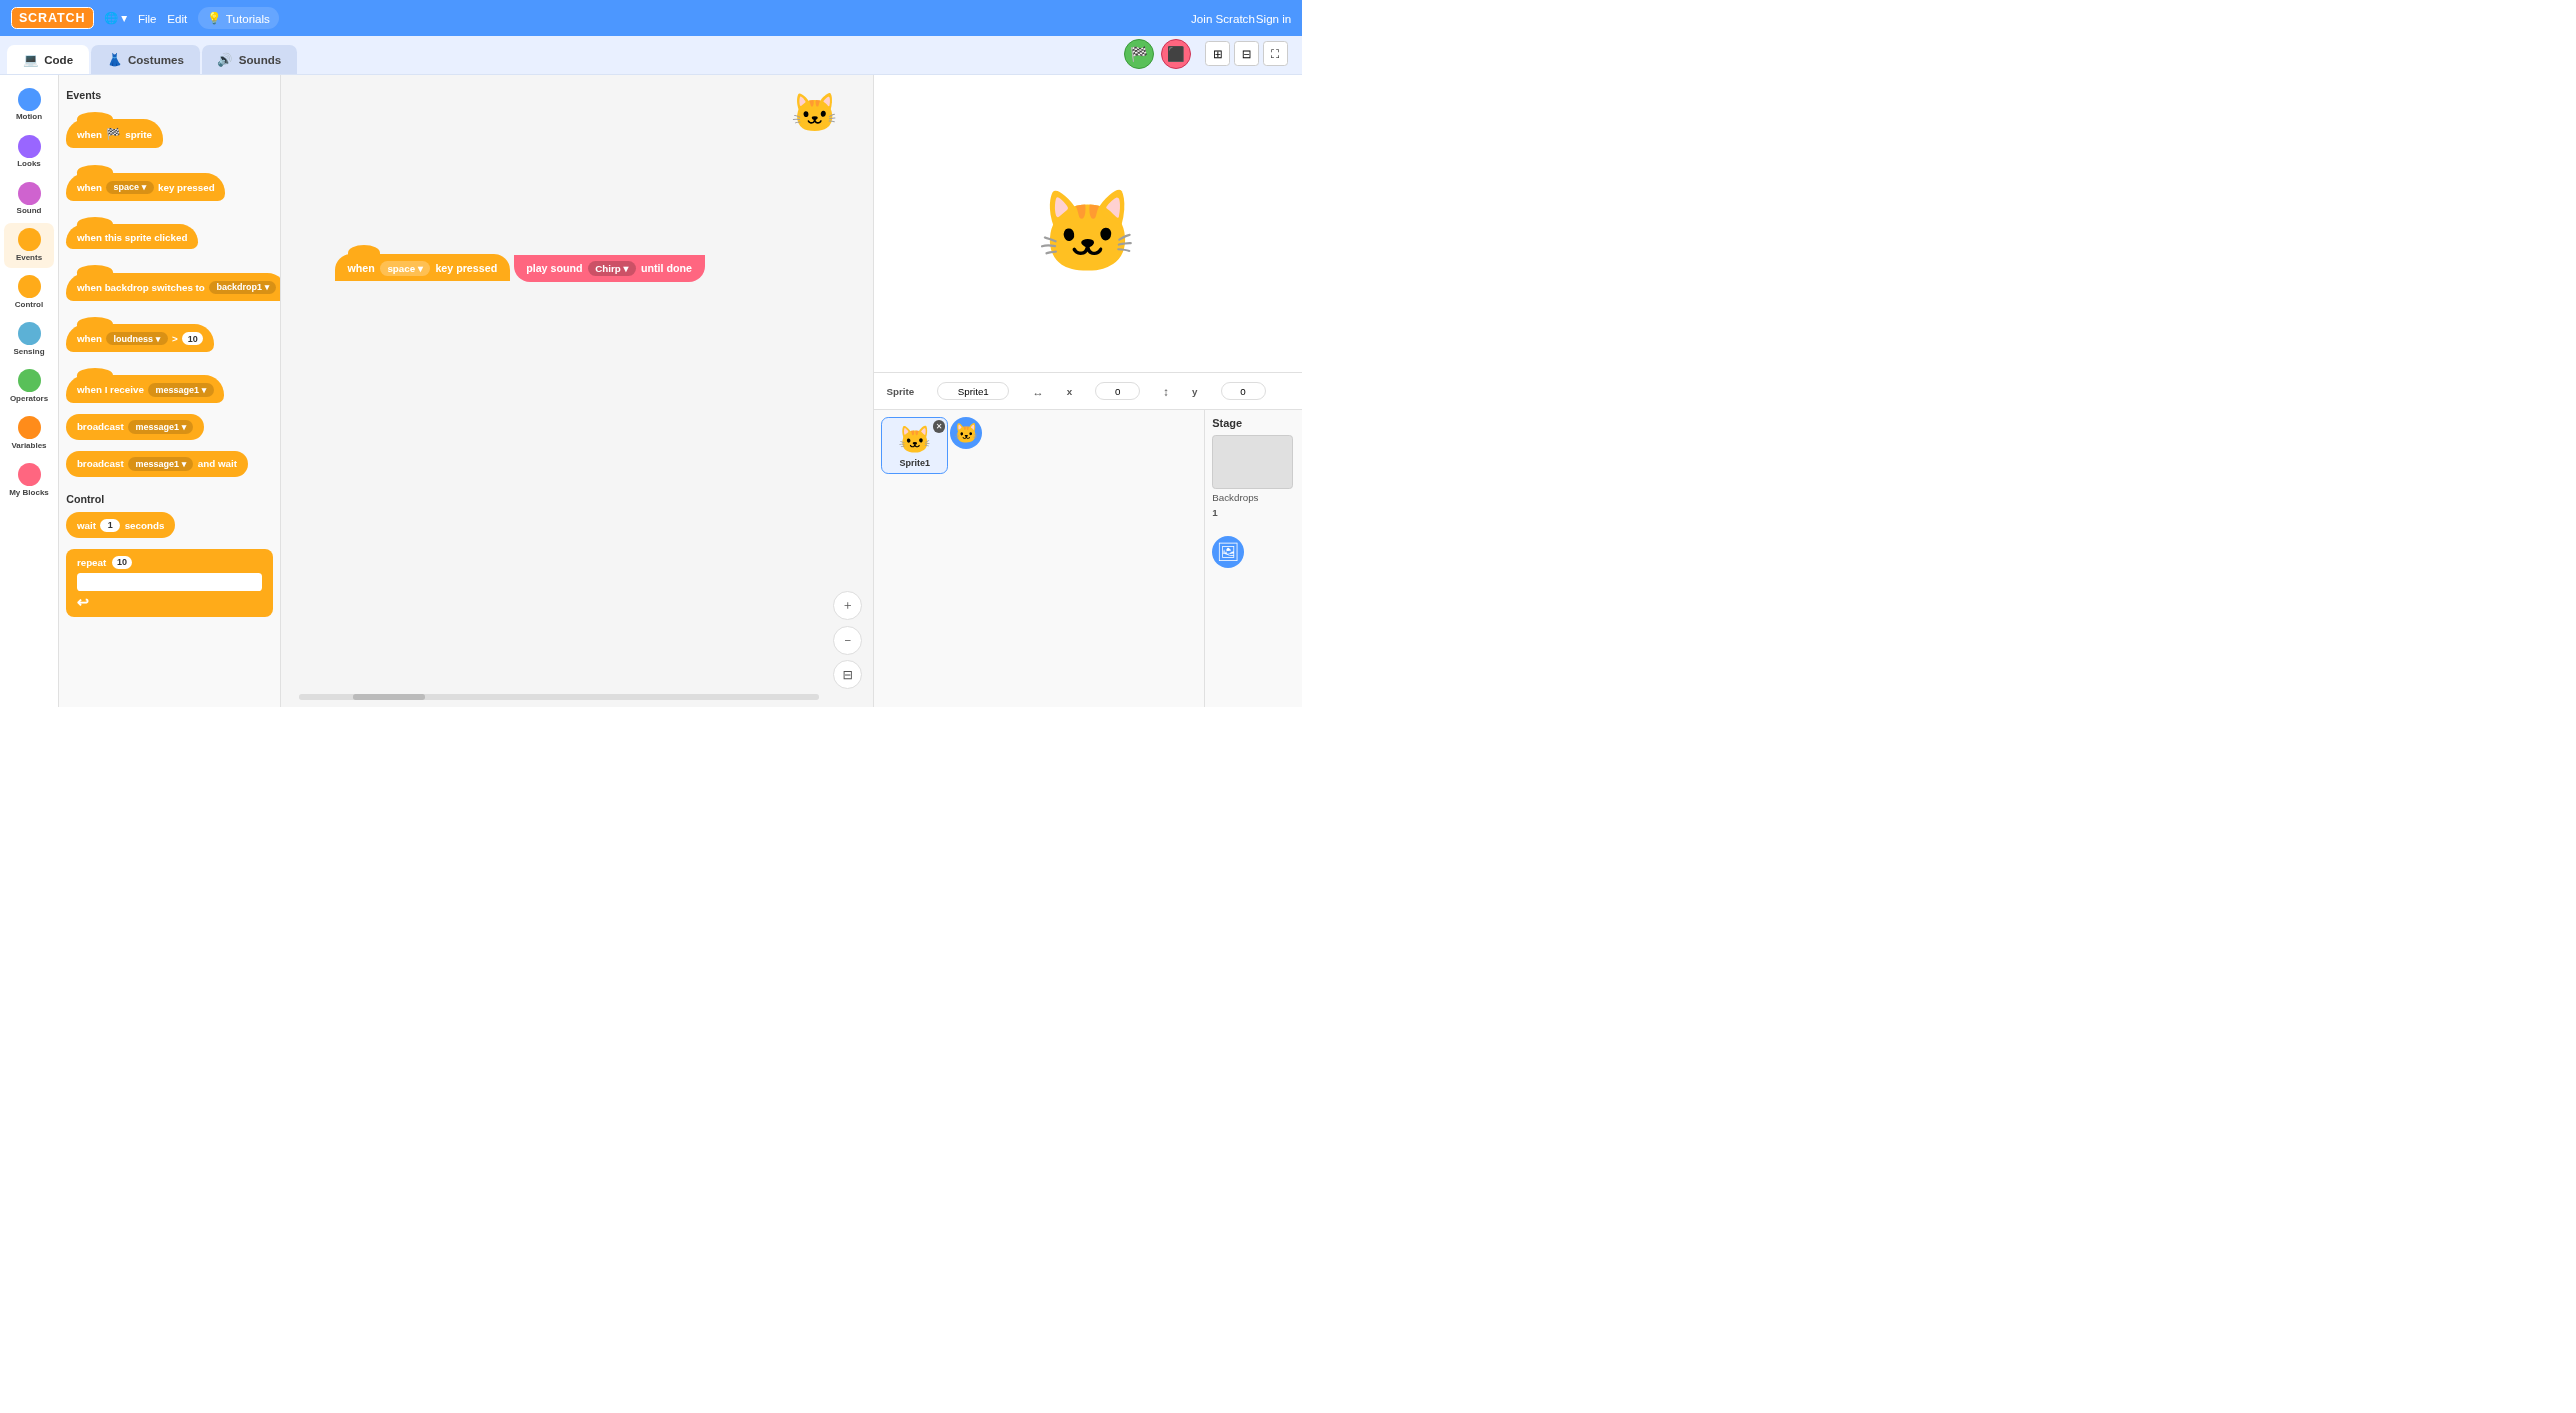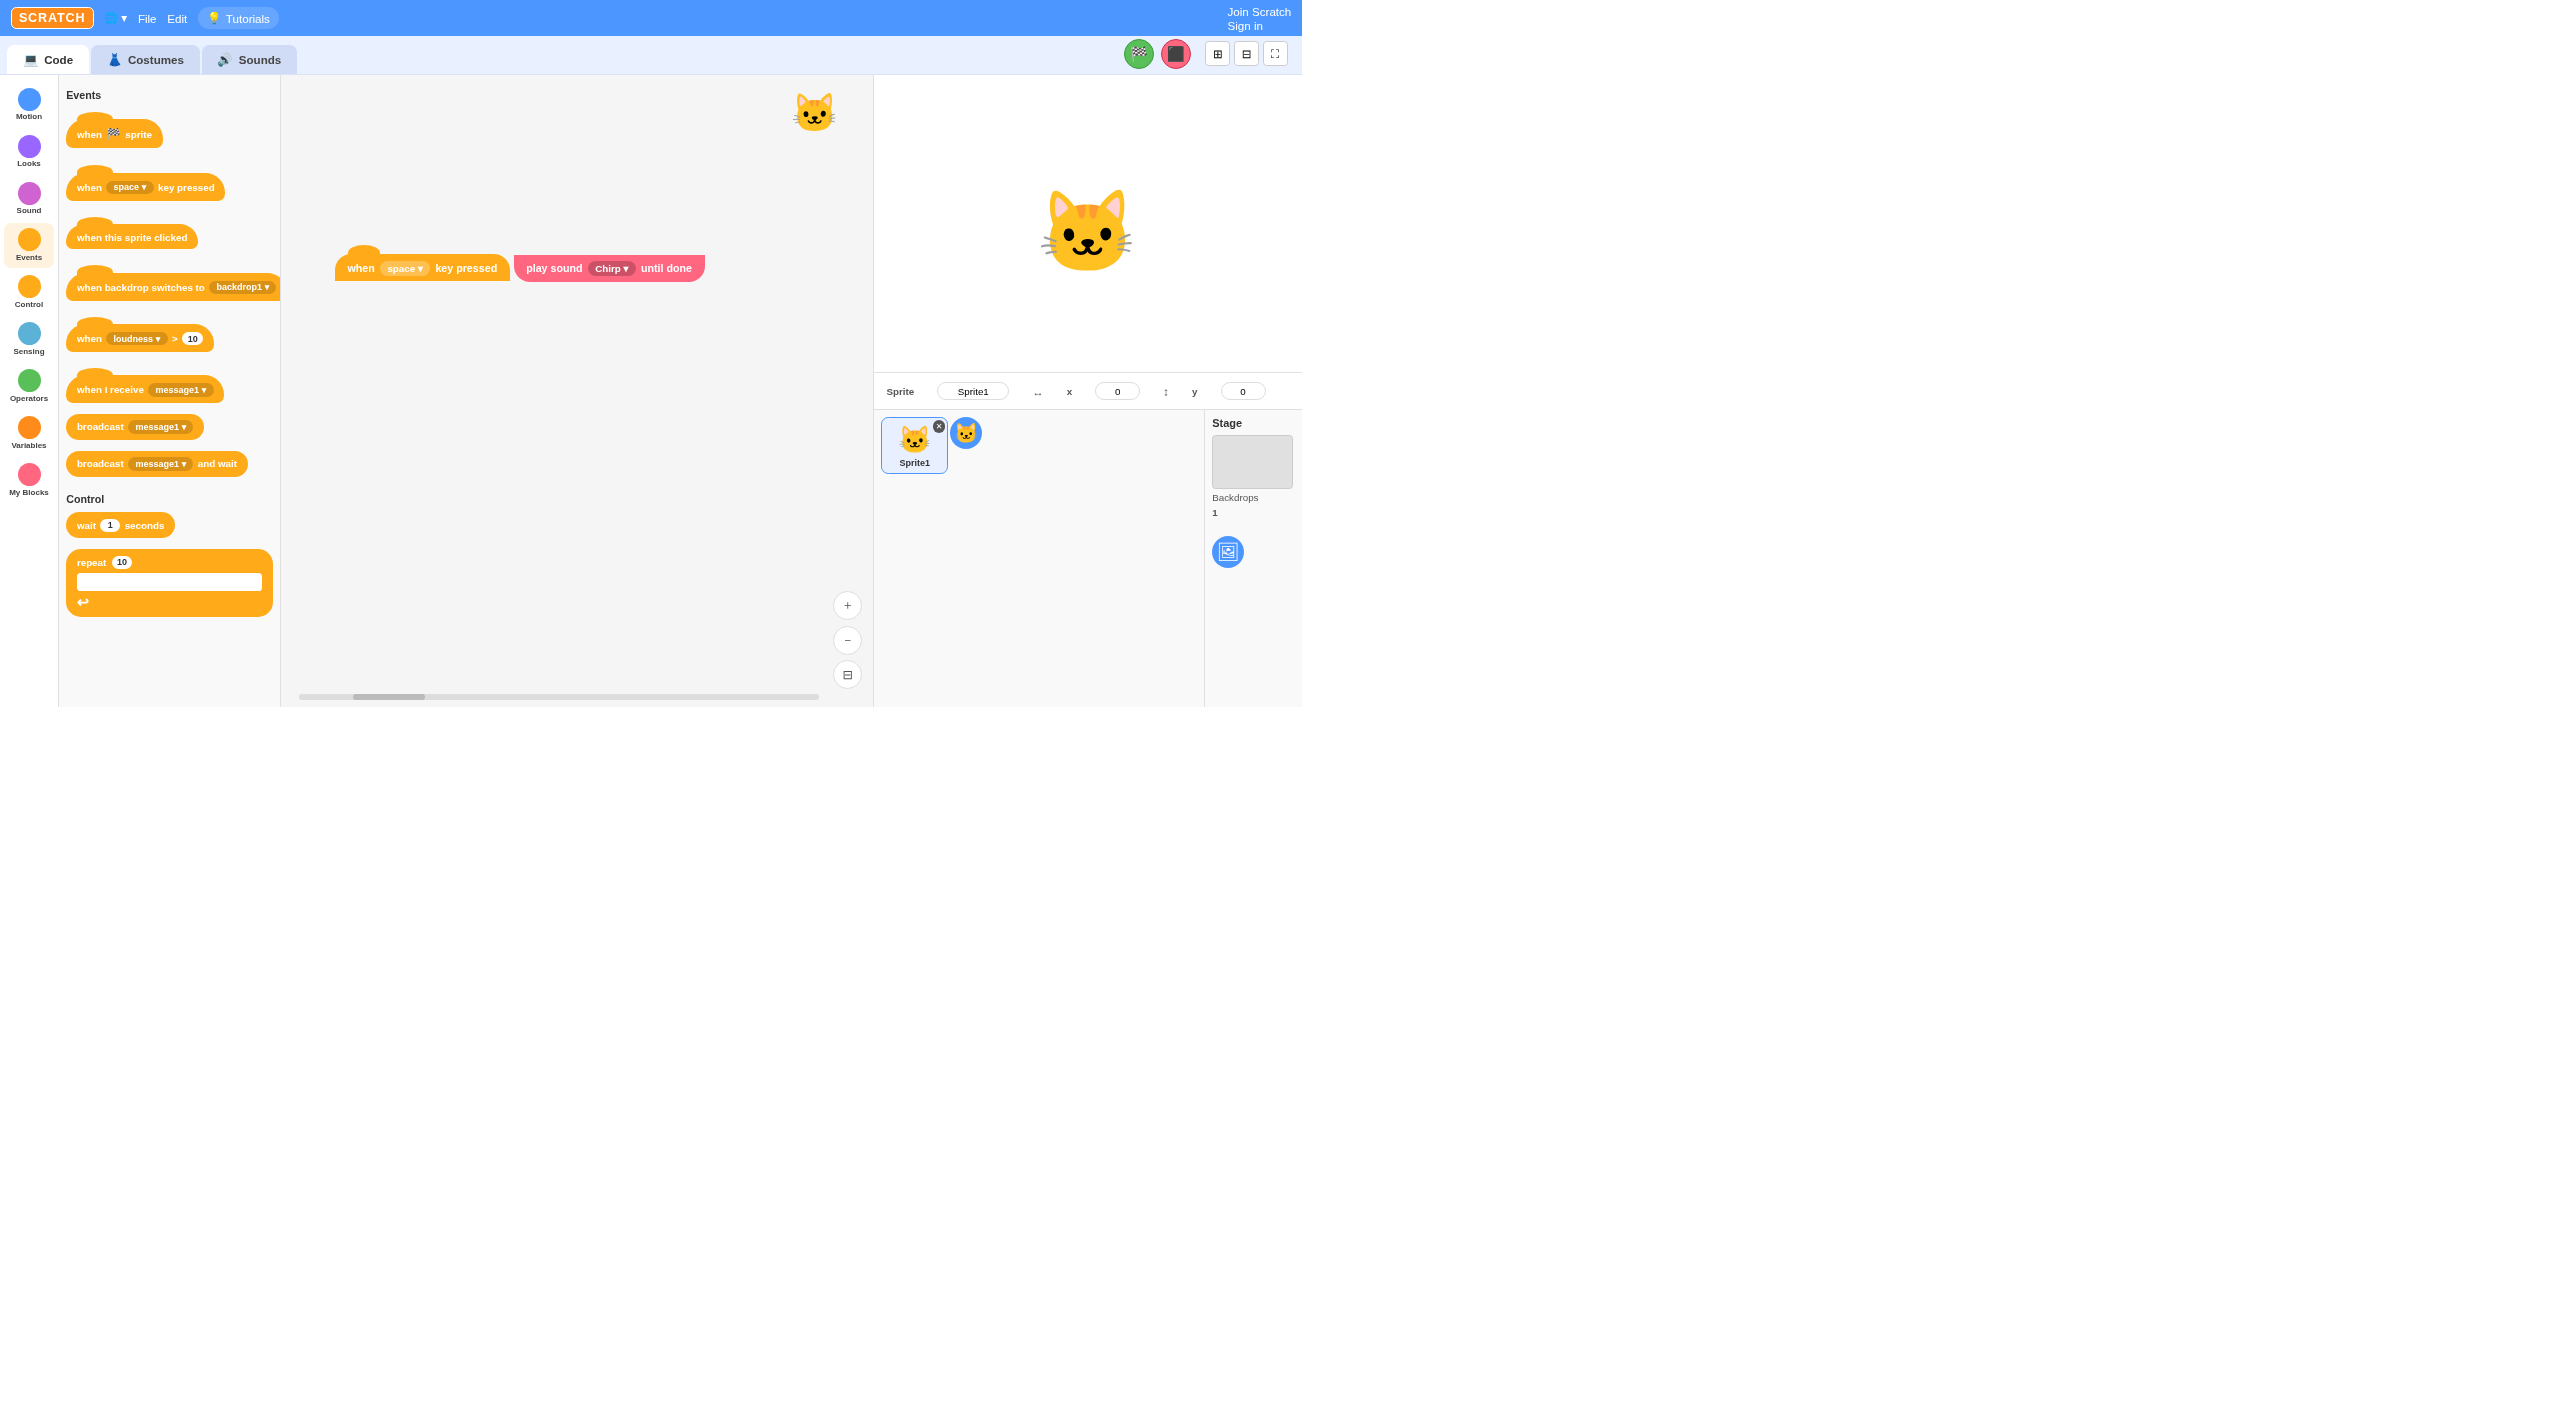--- a/index.html
+++ b/index.html
@@ -52,7 +52,6 @@
       margin-left: auto;
       display: flex;
       gap: 1px;
-      flex-direction: column;
     }
     .nav-right span { color: white; font-size: 11.6px; cursor: pointer; font-weight: 500; }
 

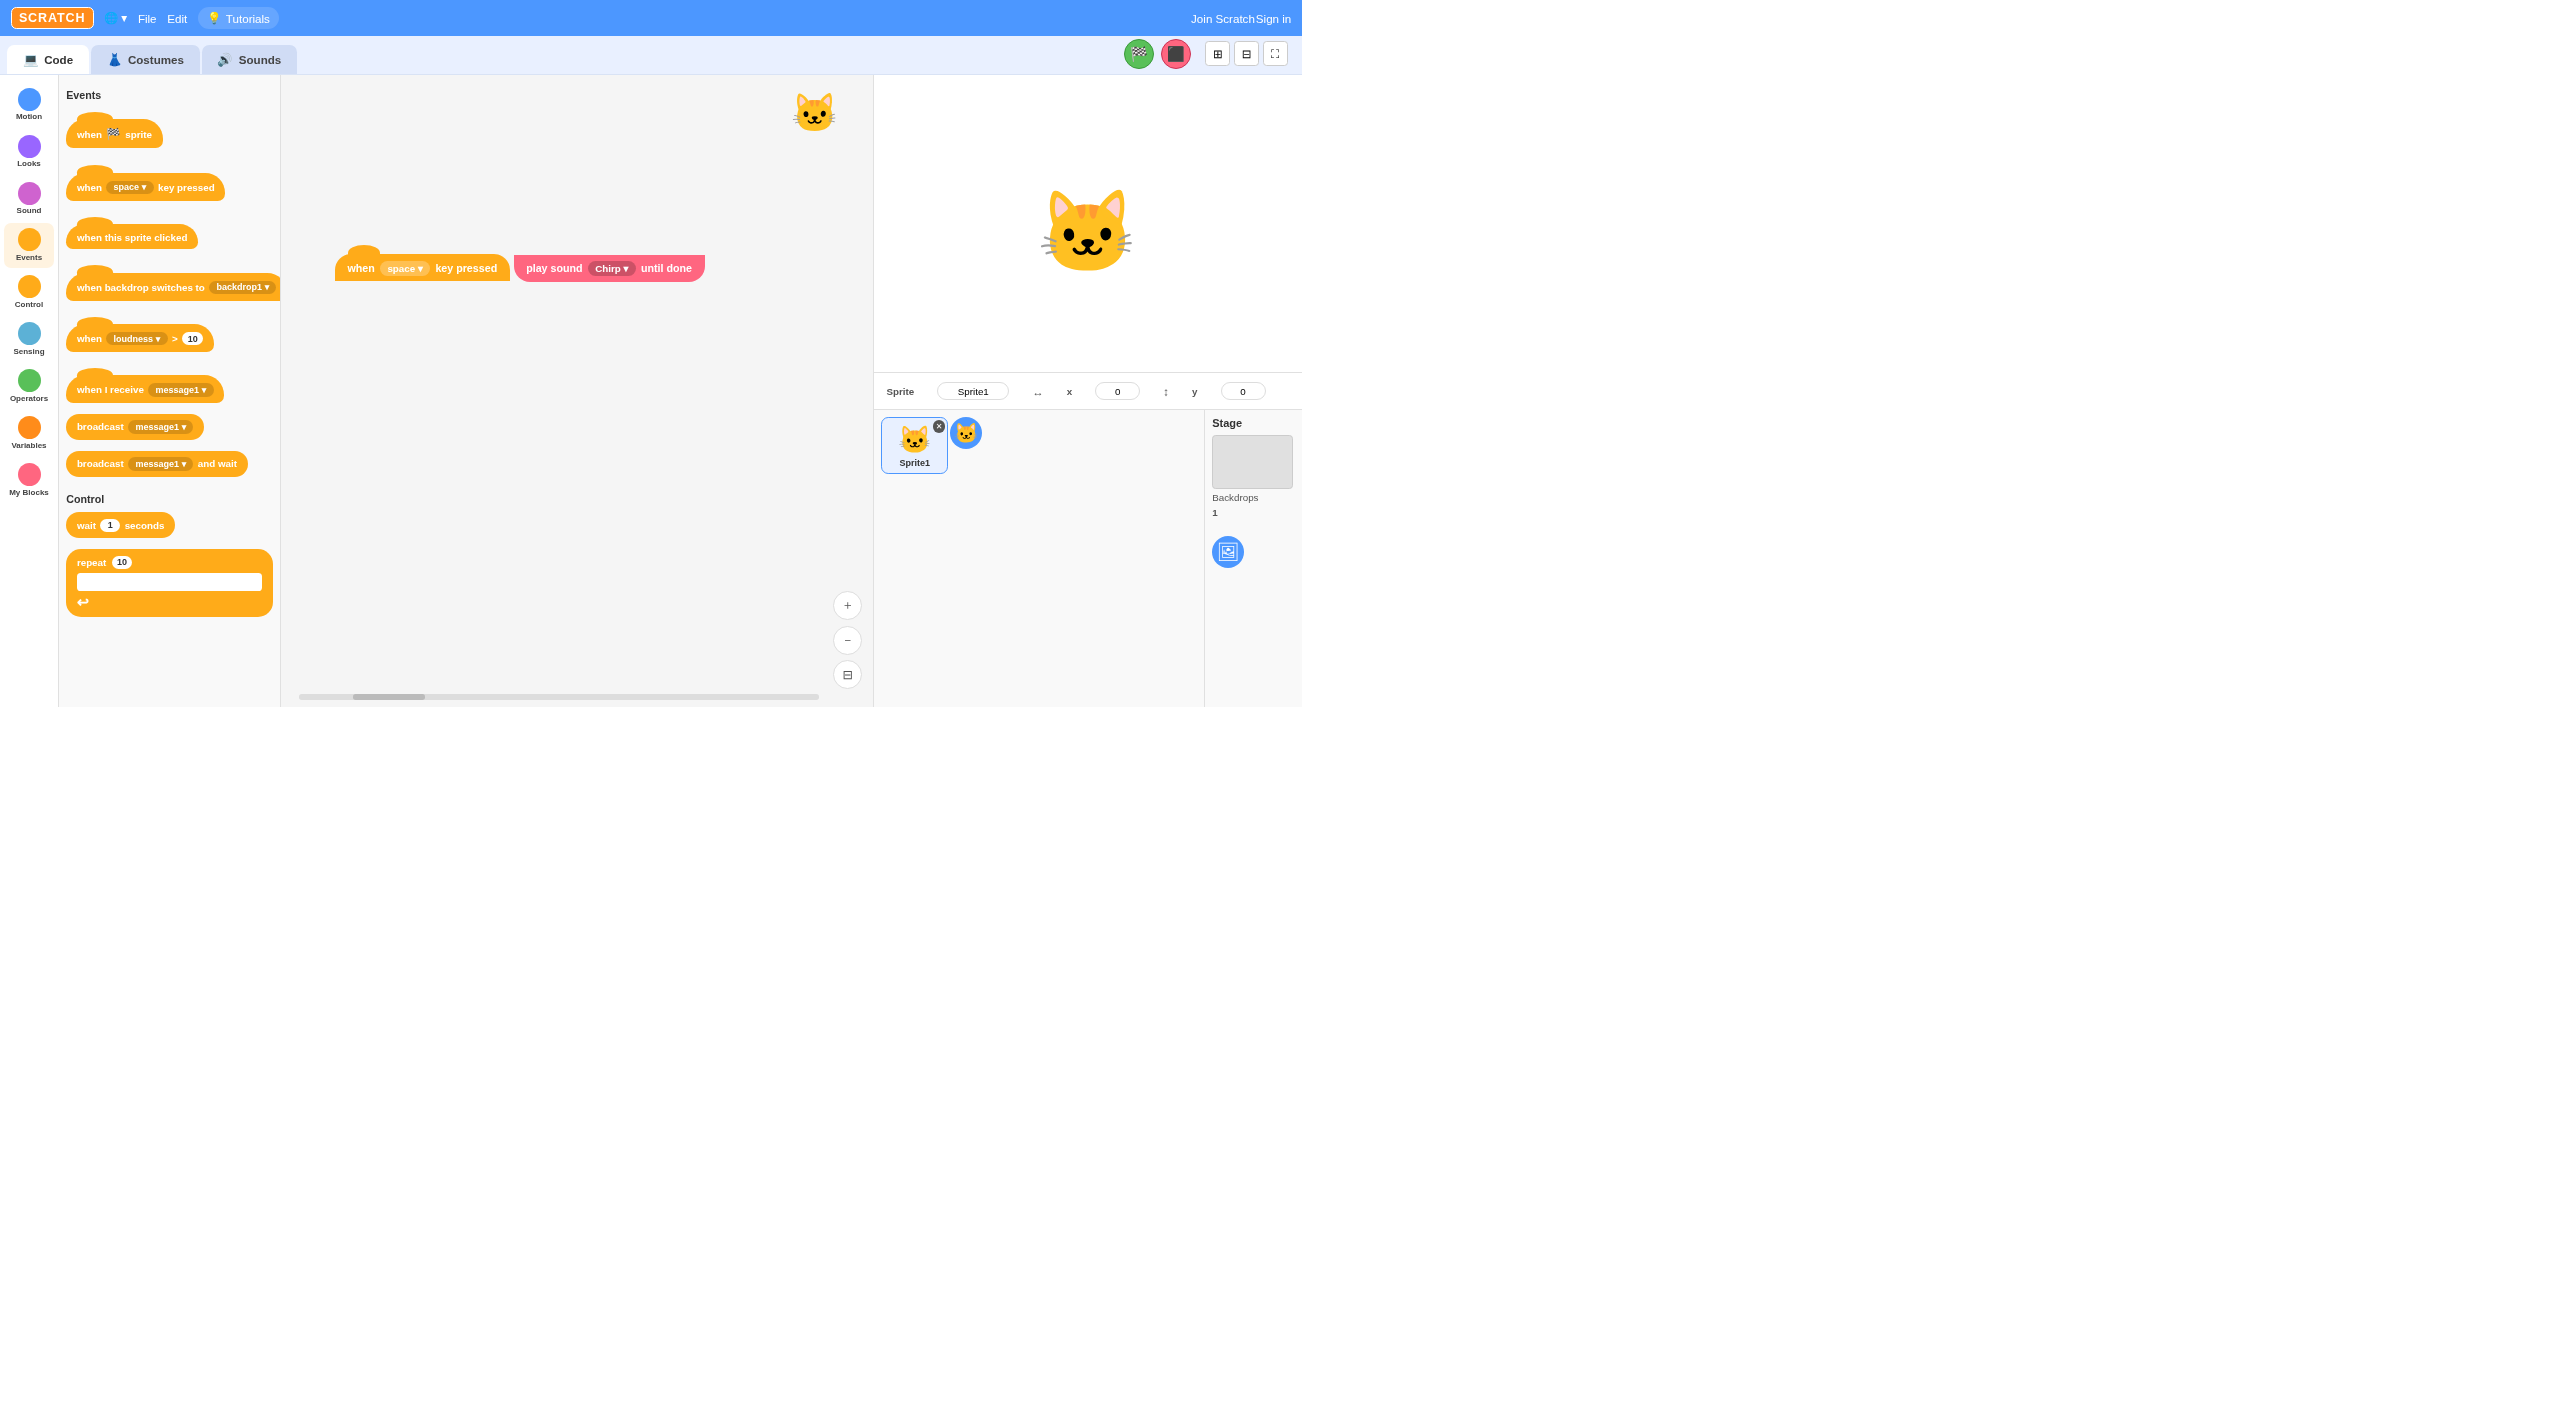--- a/index.html
+++ b/index.html
@@ -195,7 +195,7 @@
     }
     .c-block {
       background: #FFAB19;
-      border-radius: 15px;
+      border-radius: 8px;
       padding: 6.3px 10.7px;
       font-size: 9.8px;
       font-weight: 700;

